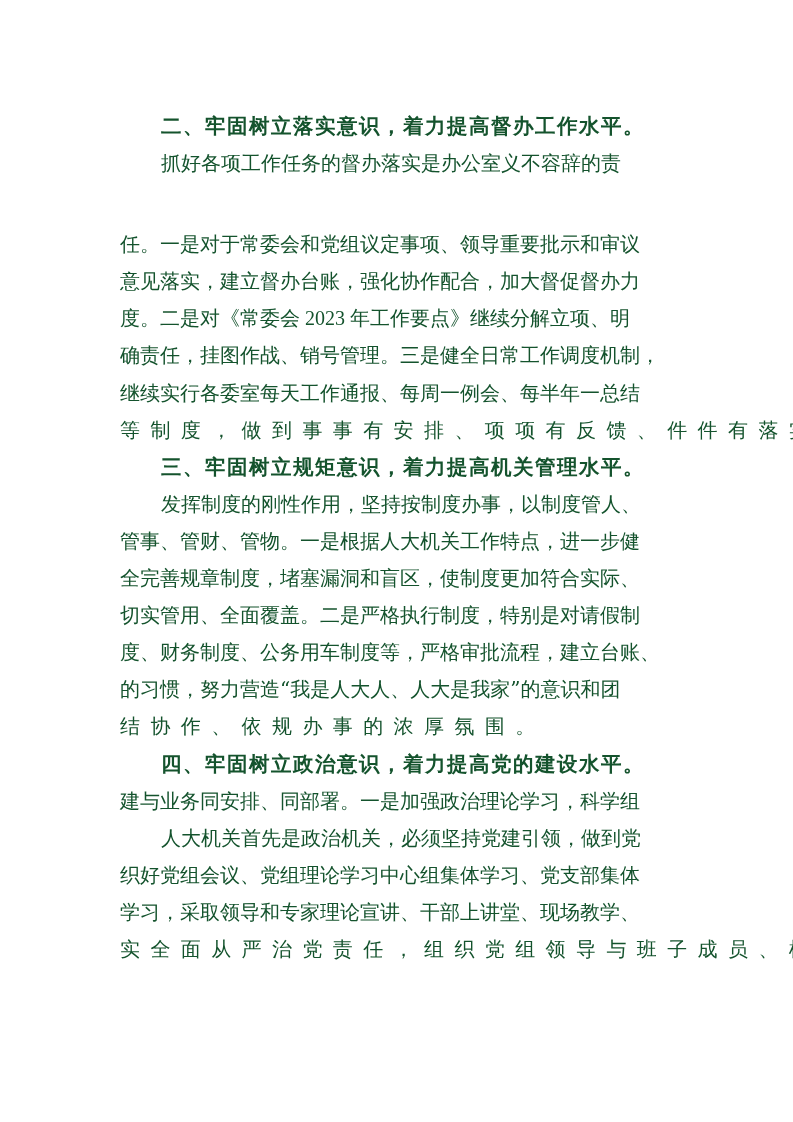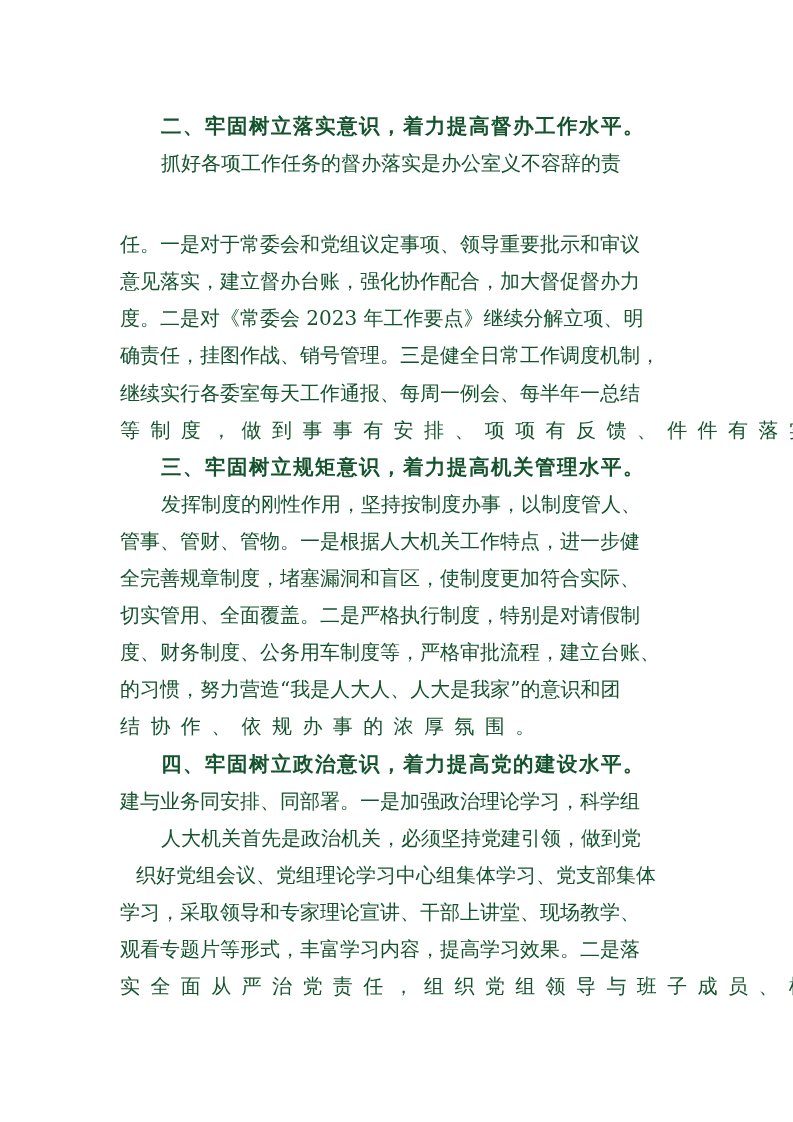--- a/index.html
+++ b/index.html
@@ -44,7 +44,7 @@
     <span class="ln first" style="letter-spacing: 0px;">抓好各项工作任务的督办落实是办公室义不容辞的责</span>
     <span class="ln" style="letter-spacing: 0px; margin-top: 44px;">任。一是对于常委会和党组议定事项、领导重要批示和审议</span>
     <span class="ln" style="letter-spacing: 0px;">意见落实，建立督办台账，强化协作配合，加大督促督办力</span>
-    <span class="ln" style="letter-spacing: 0px;">度。二是对《常委会 2023 年工作要点》继续分解立项、明</span>
+    <span class="ln" style="letter-spacing: 0px; font-family: Liberation Serif, serif;">度。二是对《常委会 2023 年工作要点》继续分解立项、明</span>
     <span class="ln" style="letter-spacing: 0px;">确责任，挂图作战、销号管理。三是健全日常工作调度机制，</span>
     <span class="ln" style="letter-spacing: 0px;">继续实行各委室每天工作通报、每周一例会、每半年一总结</span>
     <span class="ln" style="letter-spacing: 10.4px;">等制度，做到事事有安排、项项有反馈、件件有落实。</span>

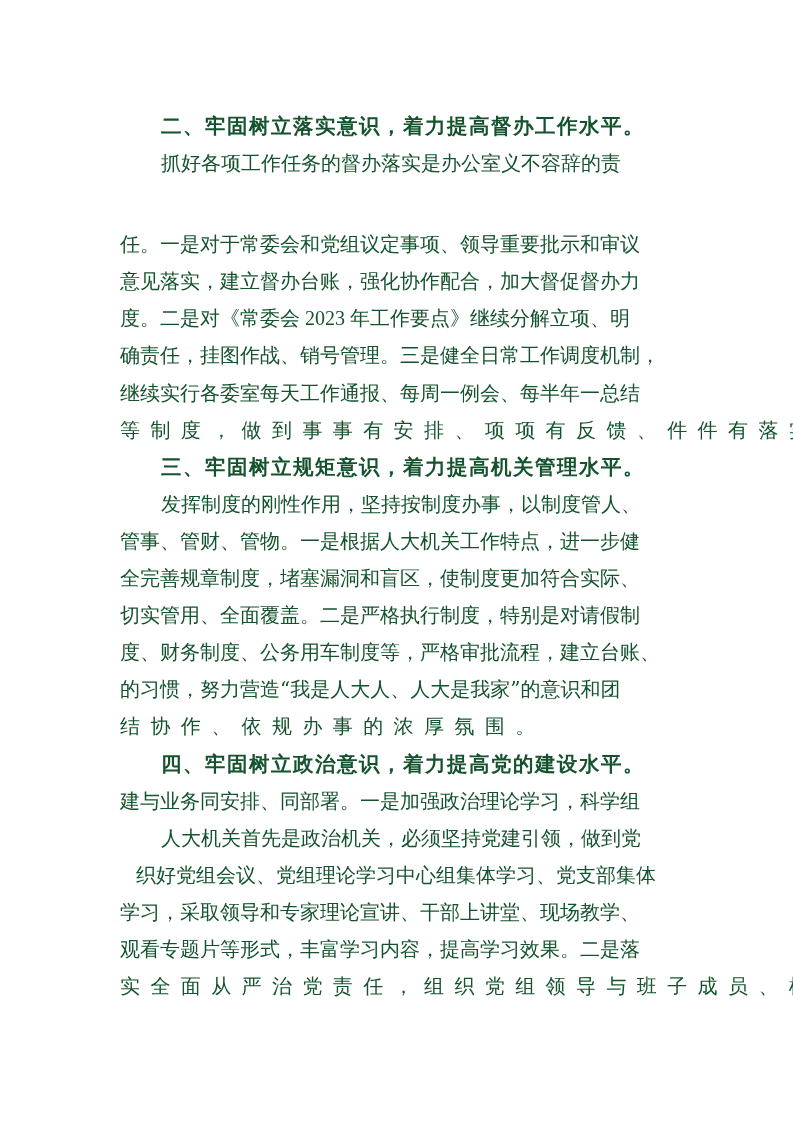--- a/index.html
+++ b/index.html
@@ -65,7 +65,7 @@
   <p class="para">
     <span class="ln" style="letter-spacing: 0px;">建与业务同安排、同部署。一是加强政治理论学习，科学组</span>
     <span class="ln first" style="letter-spacing: 0px;">人大机关首先是政治机关，必须坚持党建引领，做到党</span>
-    <span class="ln" style="letter-spacing: 0px; margin-left: 16px;">织好党组会议、党组理论学习中心组集体学习、党支部集体</span>
+    <span class="ln" style="letter-spacing: 0px;">织好党组会议、党组理论学习中心组集体学习、党支部集体</span>
     <span class="ln" style="letter-spacing: 0px;">学习，采取领导和专家理论宣讲、干部上讲堂、现场教学、</span>
     <span class="ln" style="letter-spacing: 0px;">观看专题片等形式，丰富学习内容，提高学习效果。二是落</span>
     <span class="ln" style="letter-spacing: 10.4px;">实全面从严治党责任，组织党组领导与班子成员、机关党委</span>

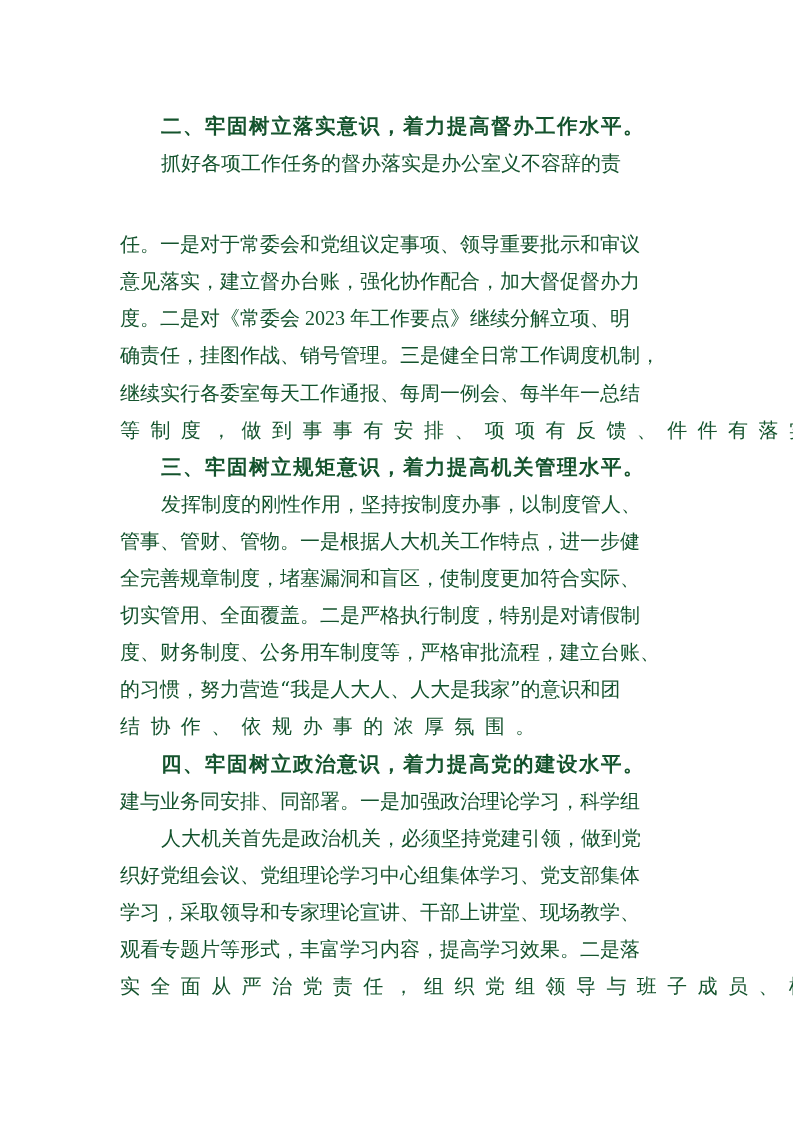--- a/index.html
+++ b/index.html
@@ -67,7 +67,6 @@
     <span class="ln first" style="letter-spacing: 0px;">人大机关首先是政治机关，必须坚持党建引领，做到党</span>
     <span class="ln" style="letter-spacing: 0px;">织好党组会议、党组理论学习中心组集体学习、党支部集体</span>
     <span class="ln" style="letter-spacing: 0px;">学习，采取领导和专家理论宣讲、干部上讲堂、现场教学、</span>
-    <span class="ln" style="letter-spacing: 0px;">观看专题片等形式，丰富学习内容，提高学习效果。二是落</span>
     <span class="ln" style="letter-spacing: 10.4px;">实全面从严治党责任，组织党组领导与班子成员、机关党委</span>
   </p>
 

